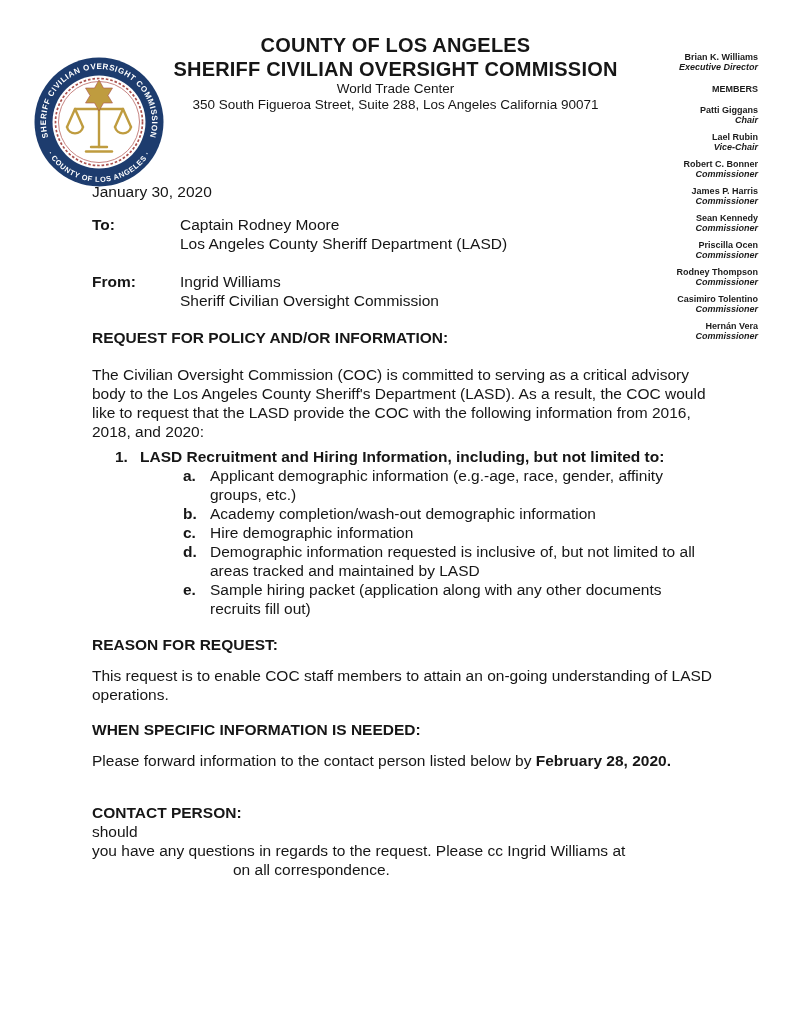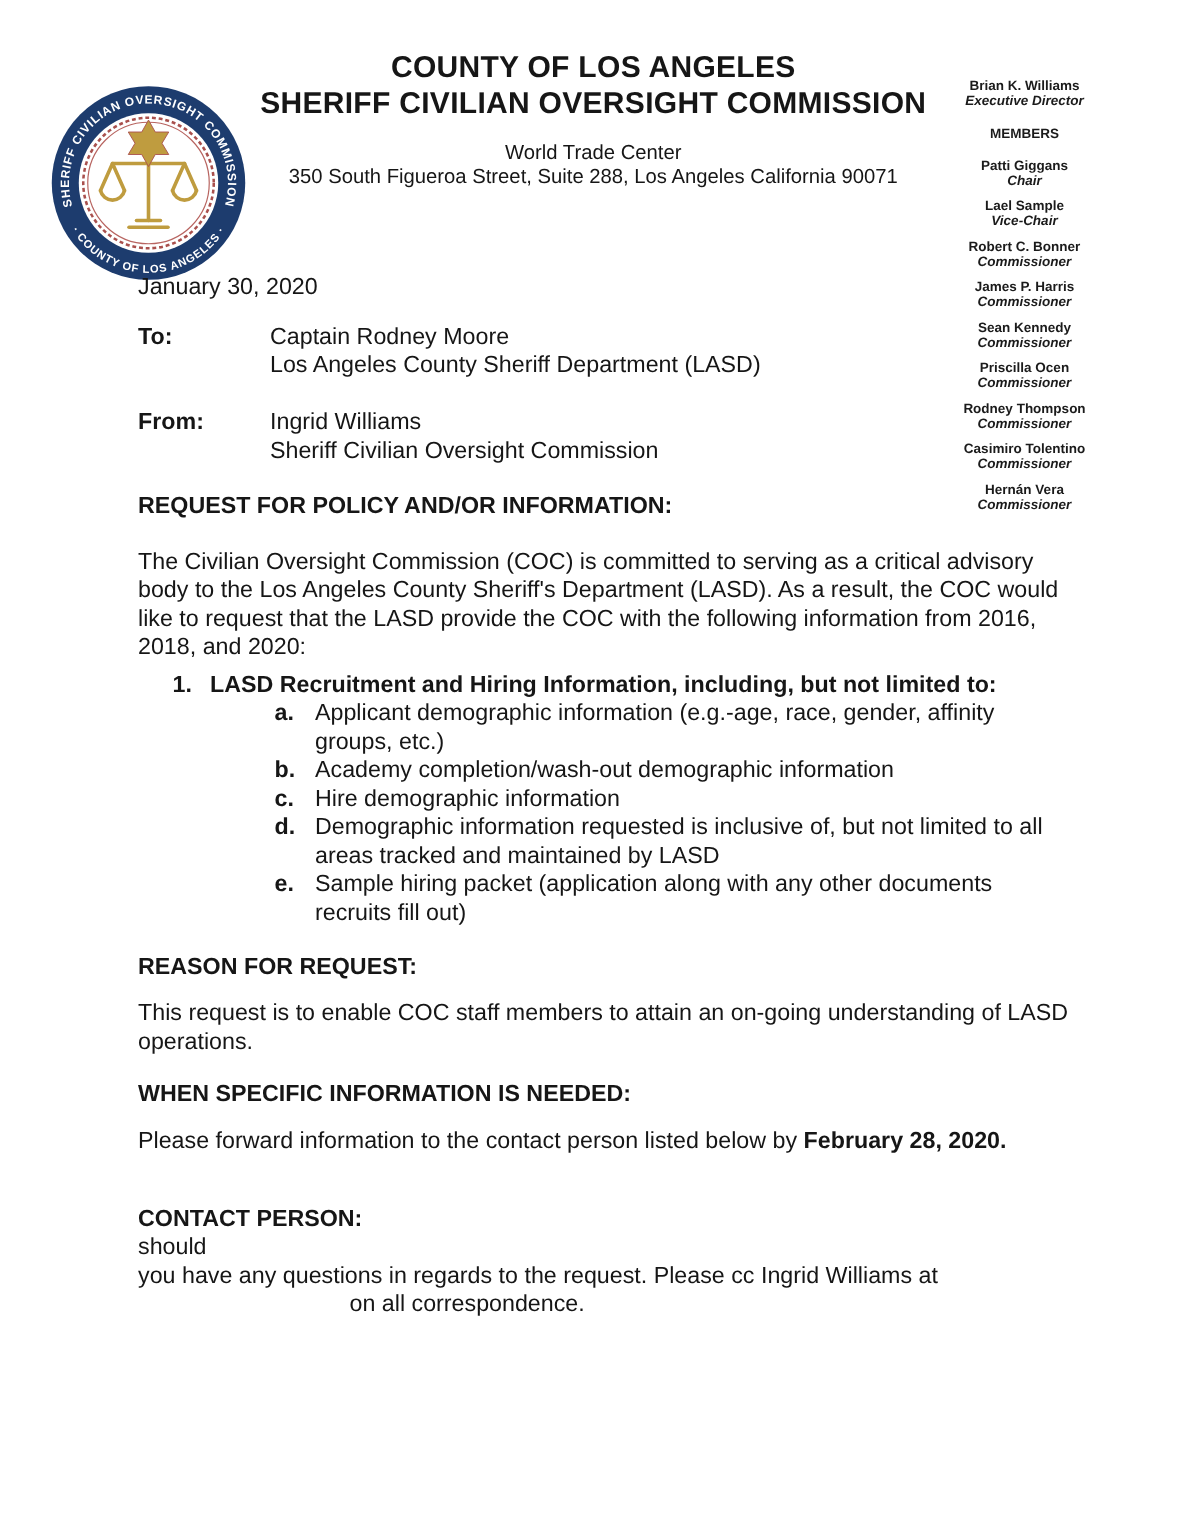--- a/index.html
+++ b/index.html
@@ -23,7 +23,7 @@
   
   .sidebar {
     position:absolute; top:52px; right:33px; width:150px;
-    text-align:center; font-size:9px; line-height:10px; color:#1b1b1b;
+    text-align:right; font-size:9px; line-height:10px; color:#1b1b1b;
   }
   .person { margin-bottom:7px; }
   .person .name { font-weight:bold; }

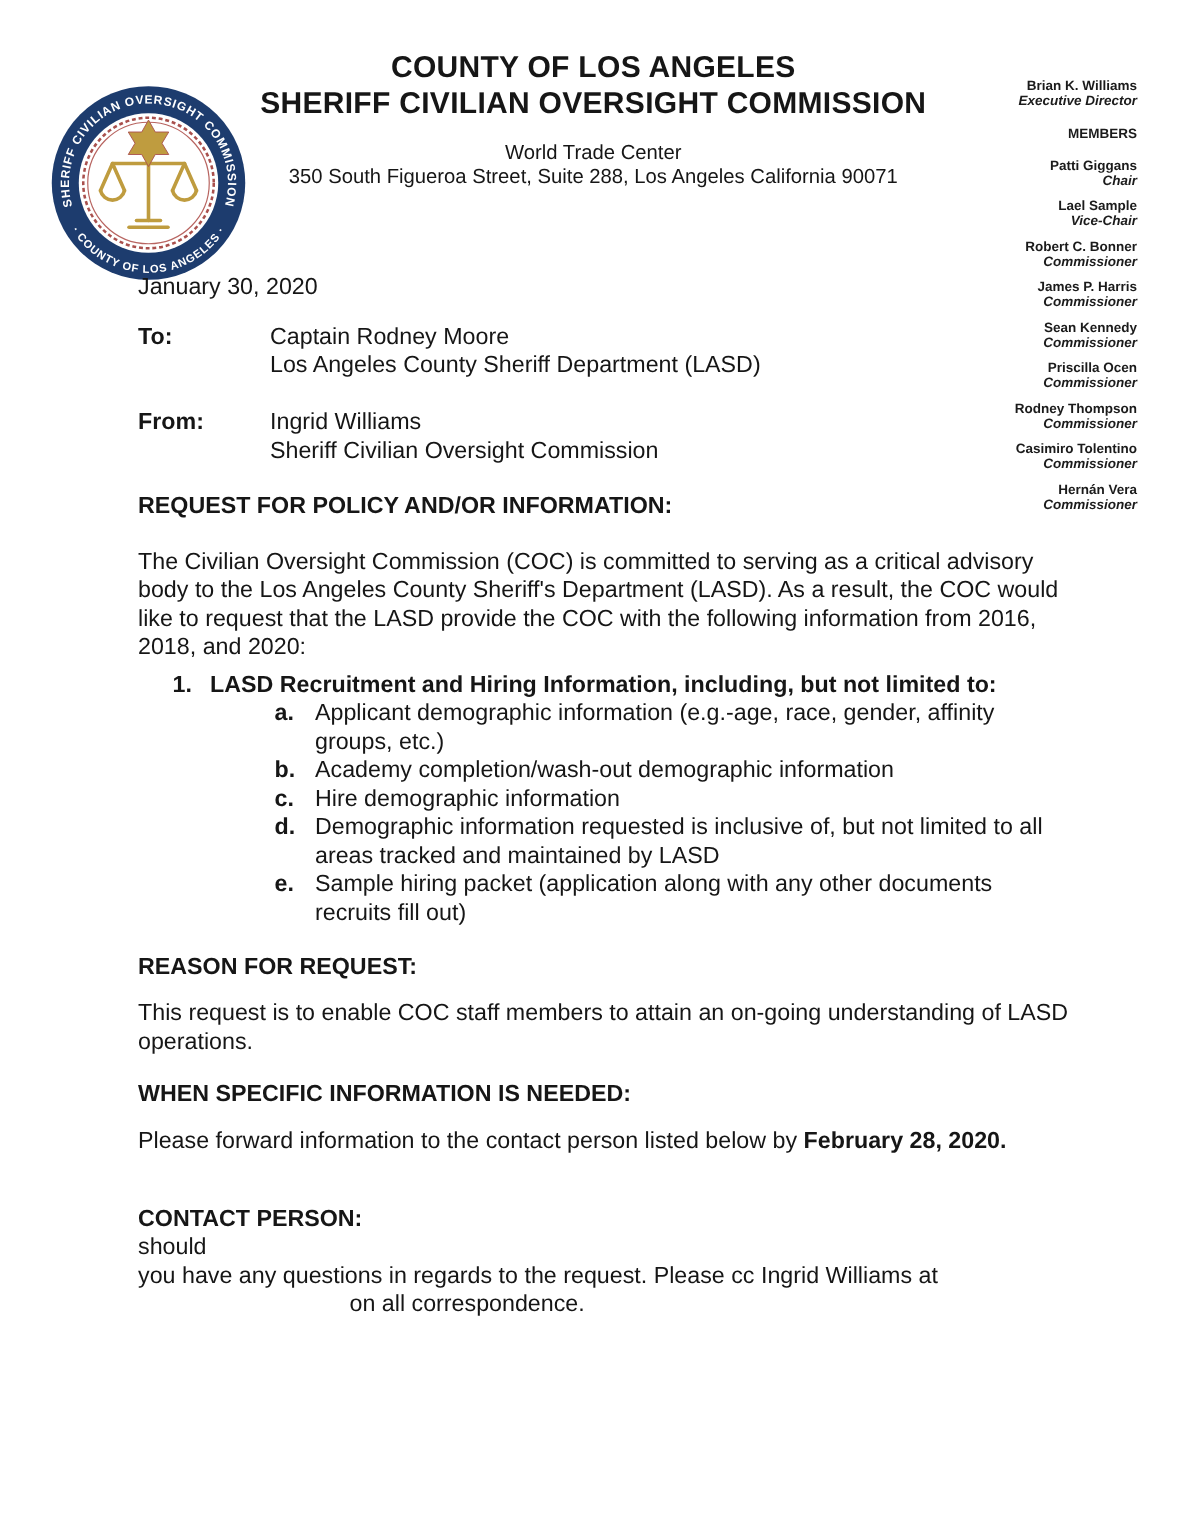--- a/index.html
+++ b/index.html
@@ -15,7 +15,7 @@
   .doc-label { font-size:15px; line-height:18px; margin-bottom:8px; }
   .title { font-size:20px; font-weight:bold; line-height:24px; letter-spacing:0.2px; }
   .sub { font-size:13.5px; line-height:16px; }
-  .sub.first { margin-top:13px; }
+  .sub.first { margin-top:0; }
 
   
   .seal { position:absolute; left:33px; top:56px; width:132px; height:132px; }

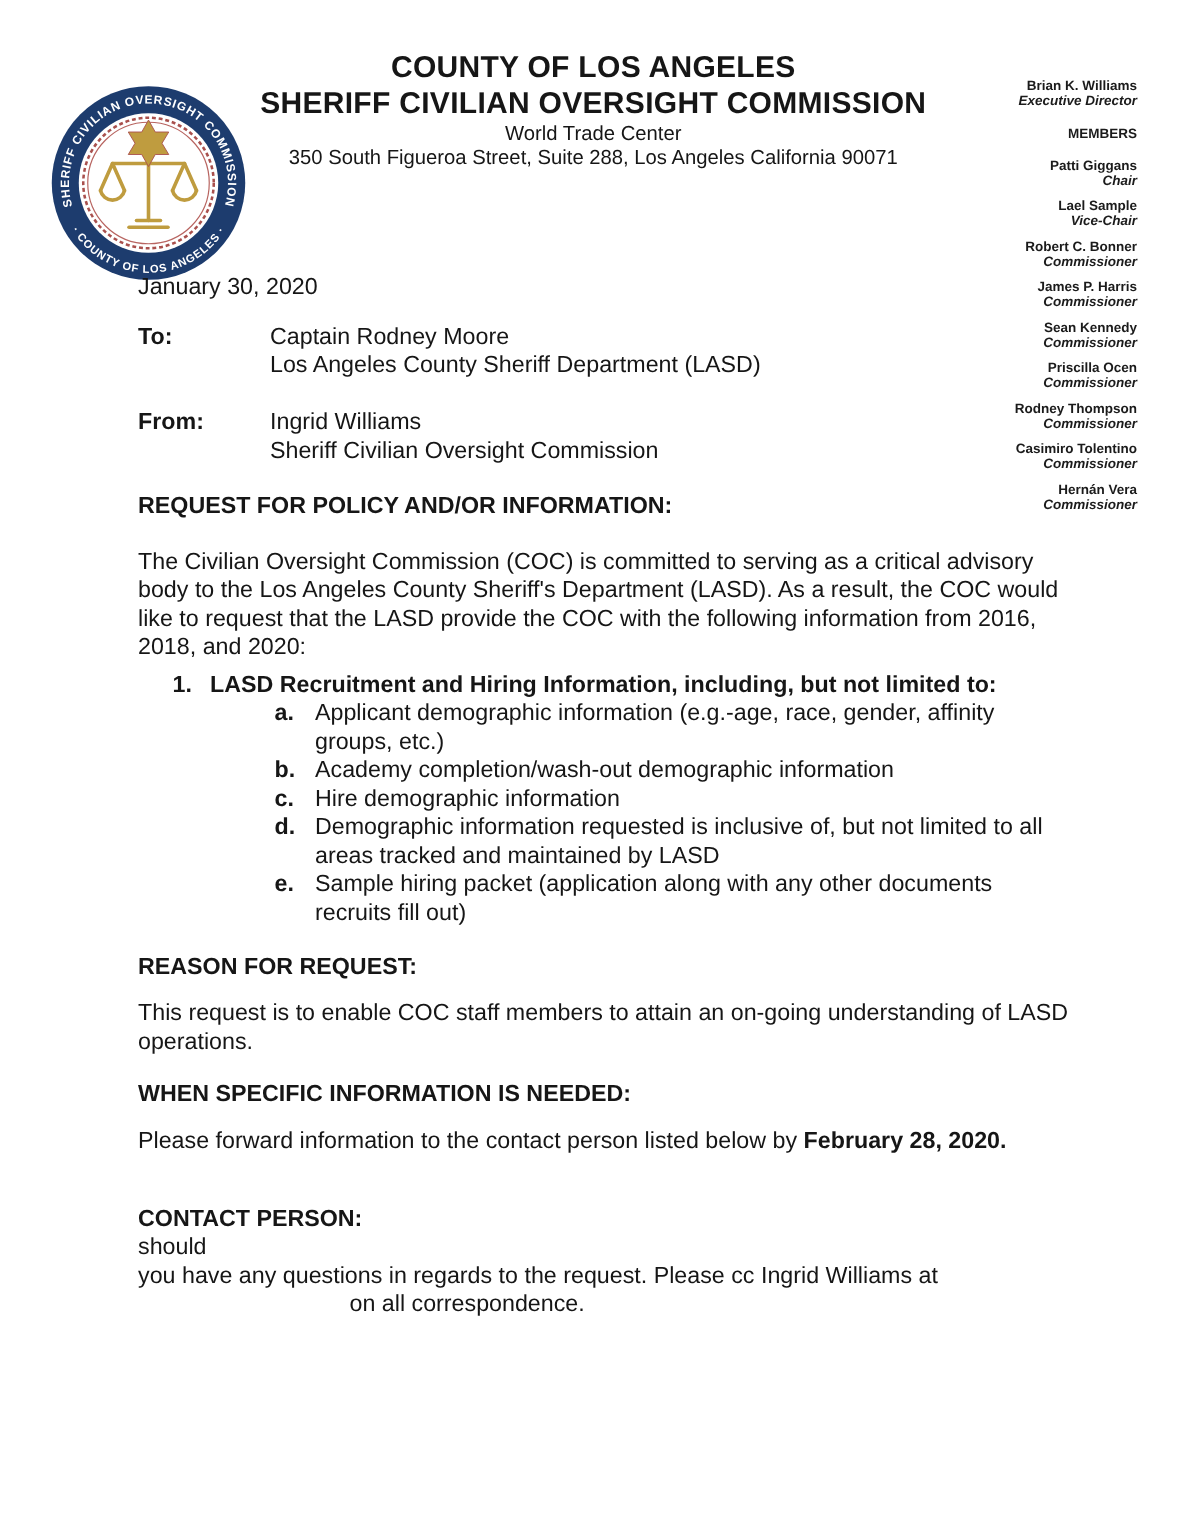--- a/index.html
+++ b/index.html
@@ -106,7 +106,7 @@
       <div class="role">Chair</div>
     </div>
     <div class="person">
-      <div class="name">Lael Sample</div>
+      <div class="name">Lael Rubin</div>
       <div class="role">Vice-Chair</div>
     </div>
     <div class="person">

